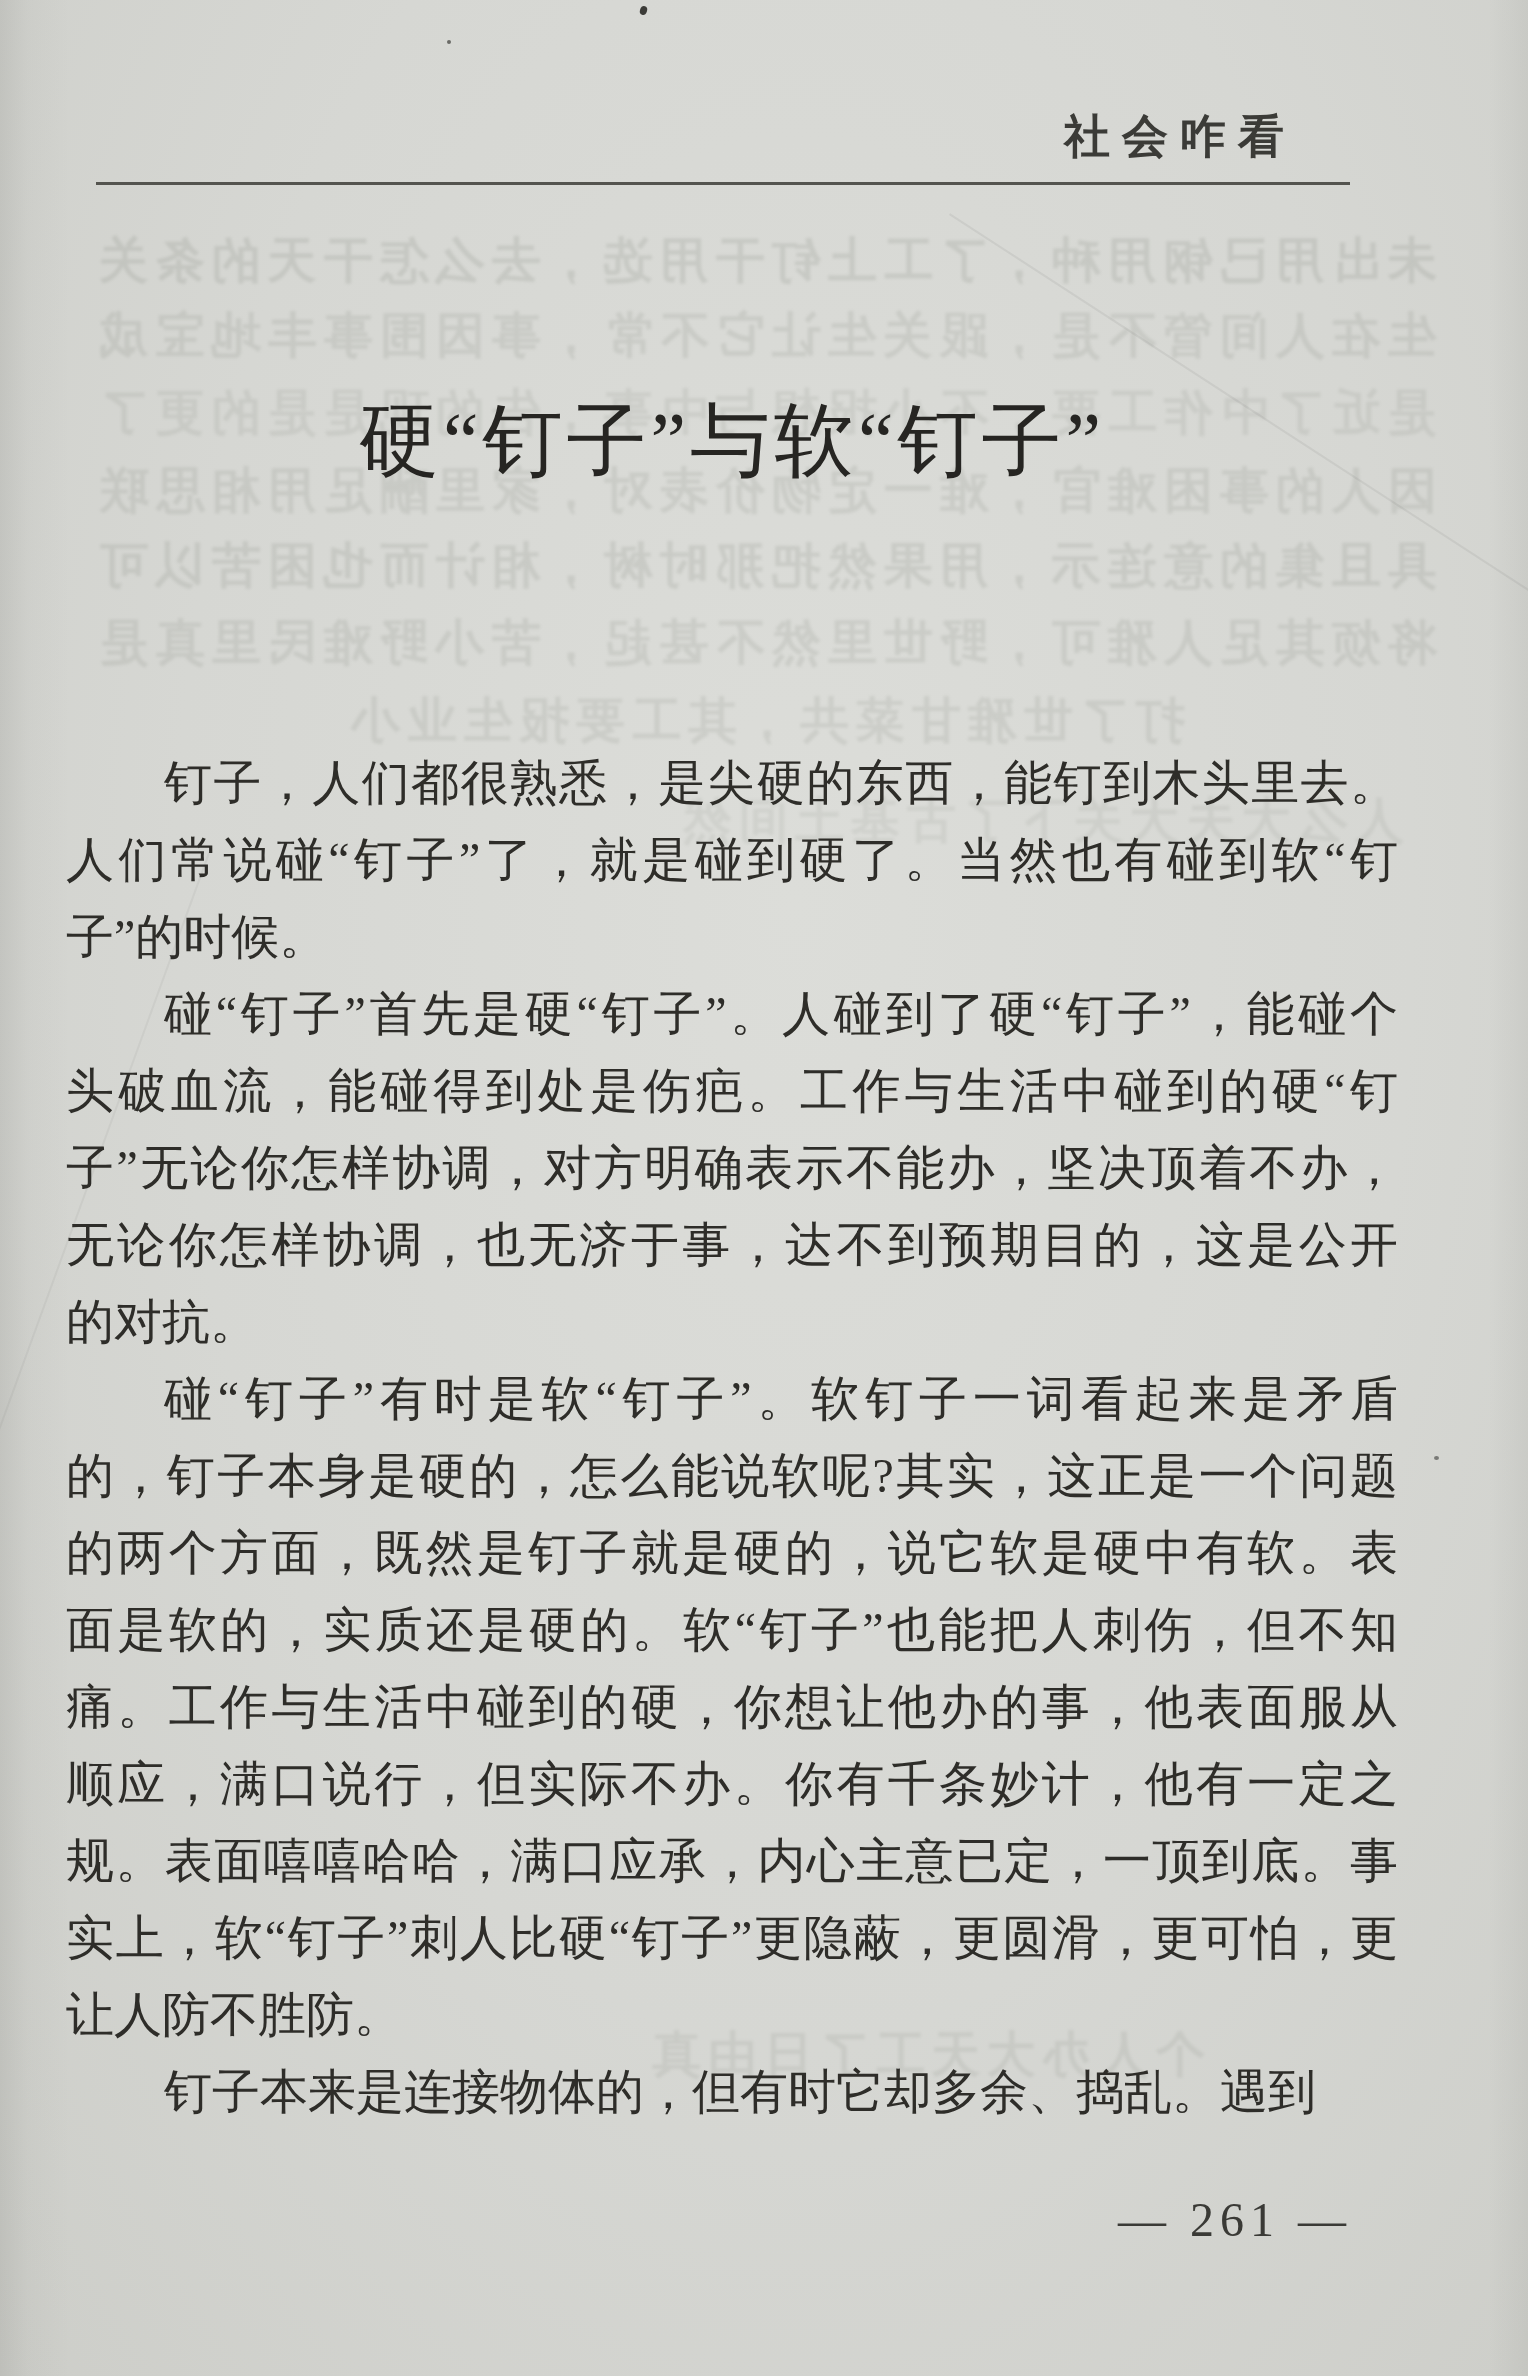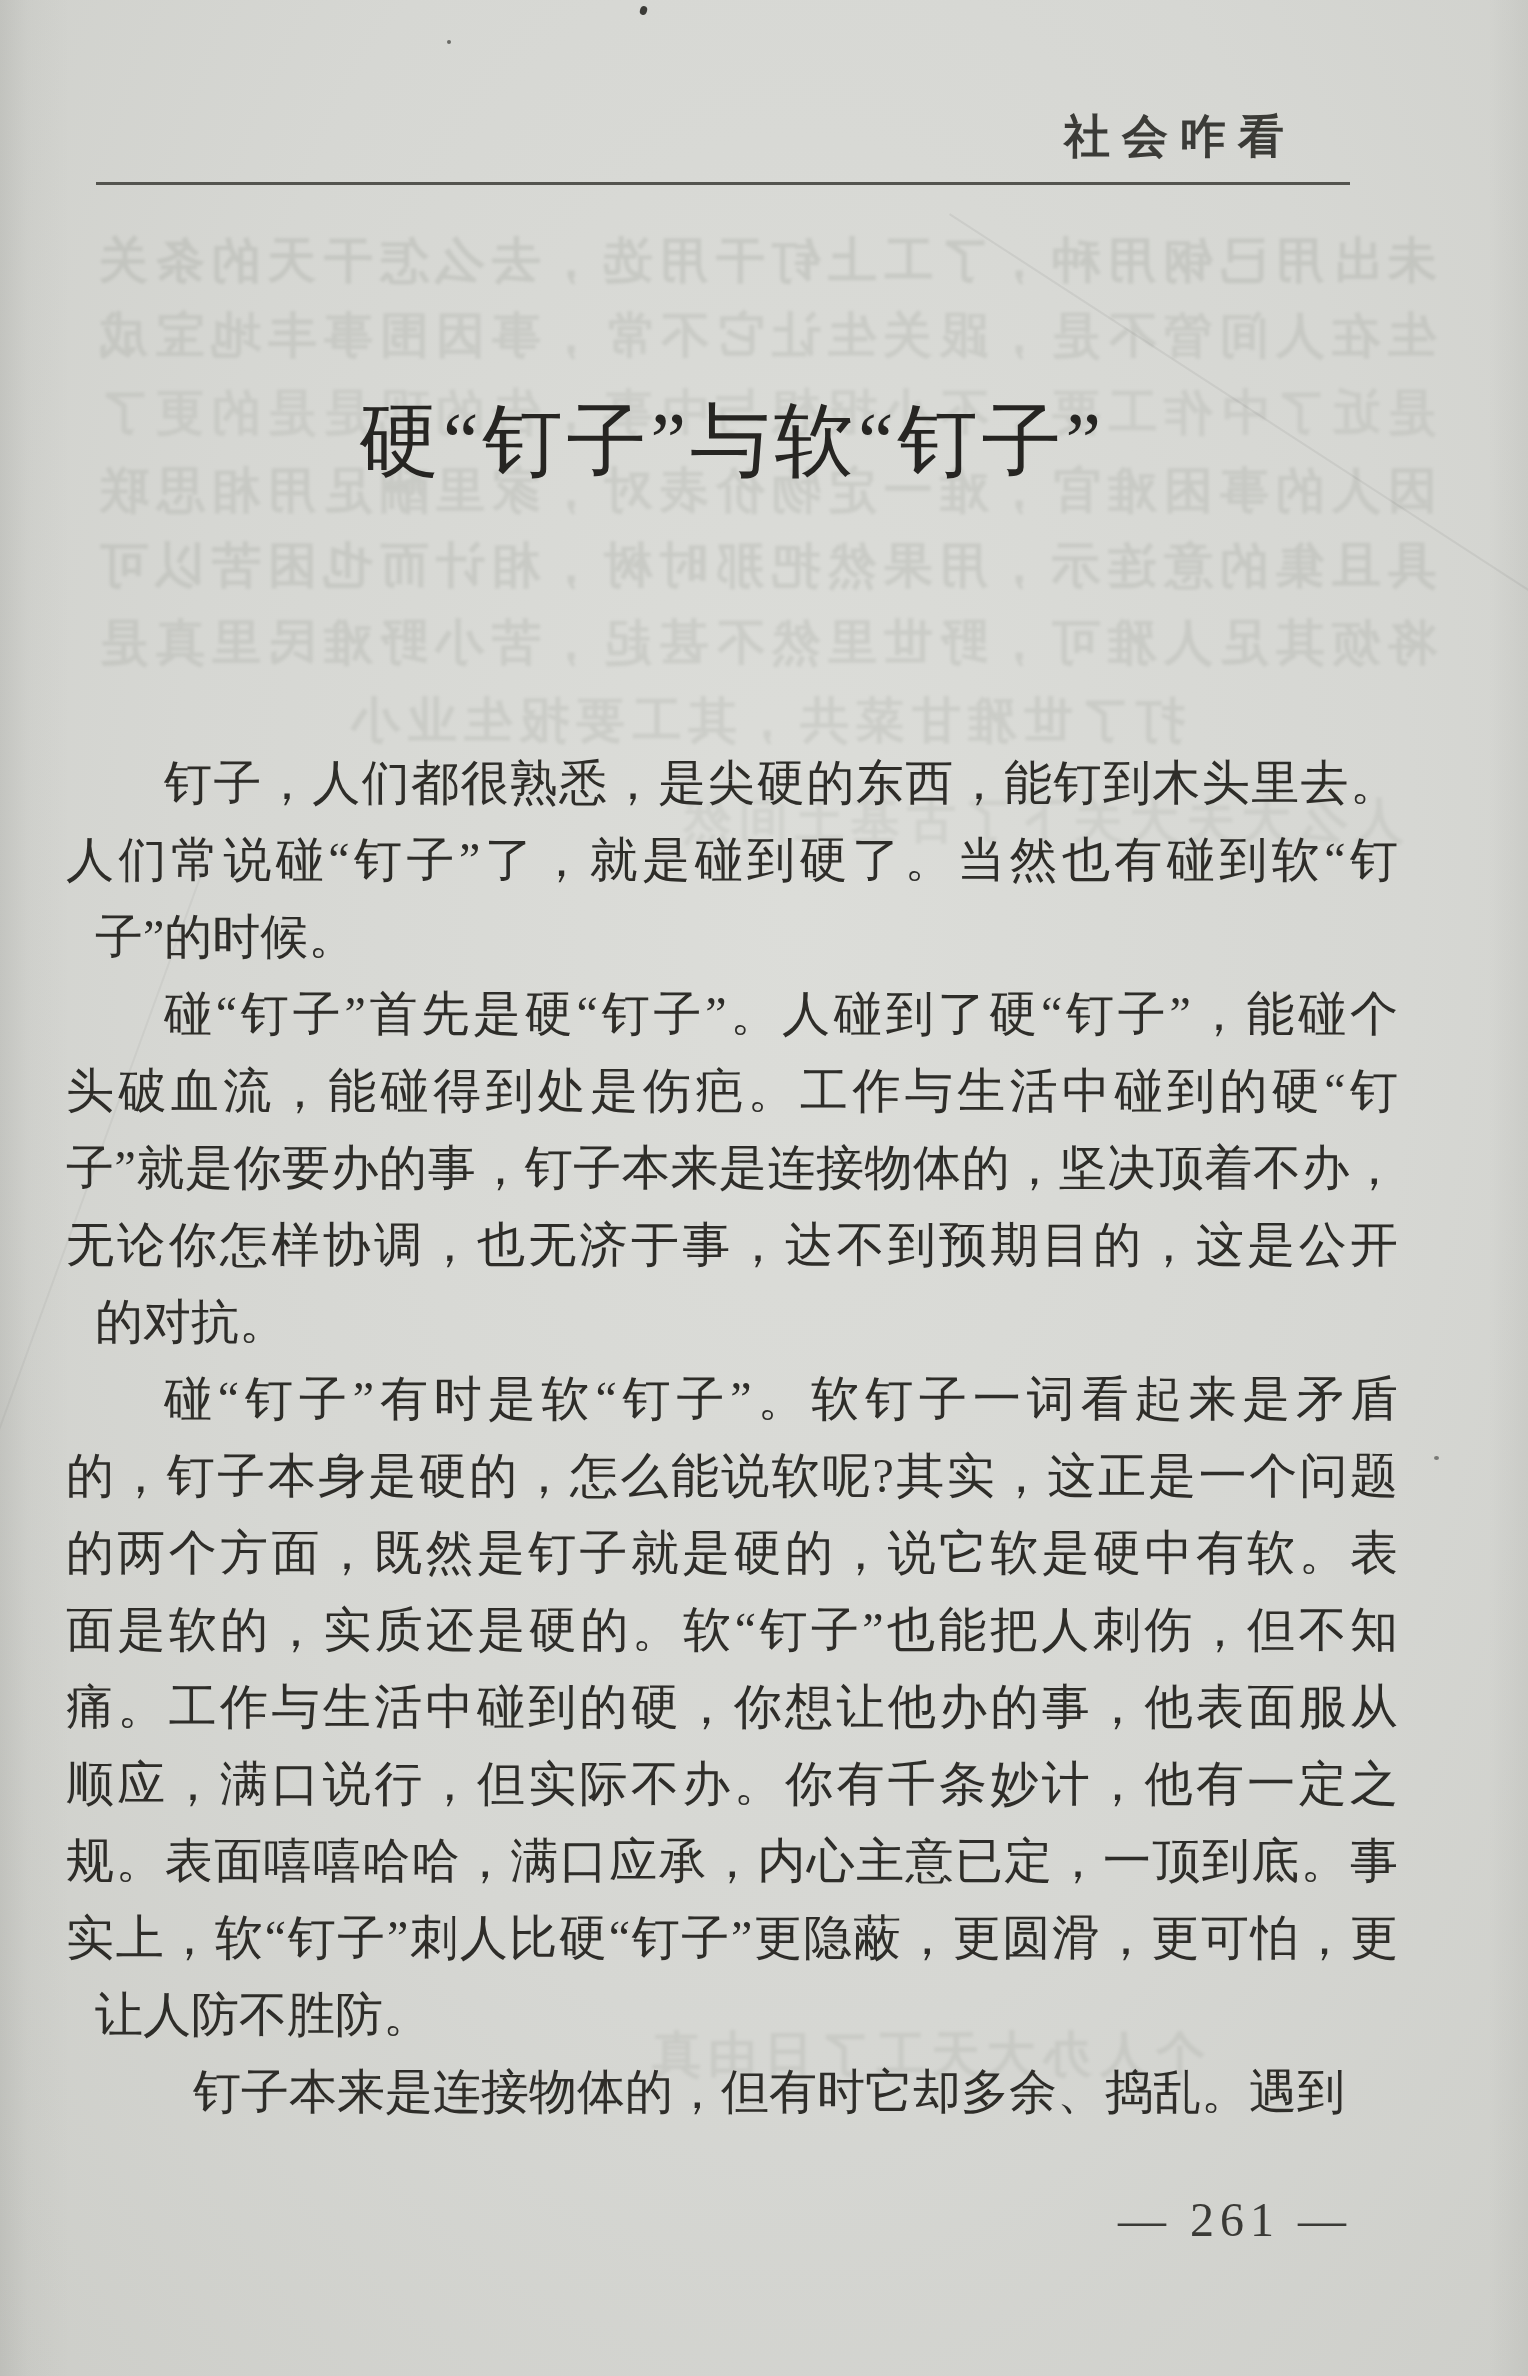--- a/index.html
+++ b/index.html
@@ -107,7 +107,7 @@
     overflow: visible;
   }
   .line.ind { padding-left: 98px; }
-  .line.last { text-align-last: left; margin-left: 29px; }
+  .line.last { text-align-last: left; }
 
   .page-number {
     position: absolute; top: 2192px; right: 176px;

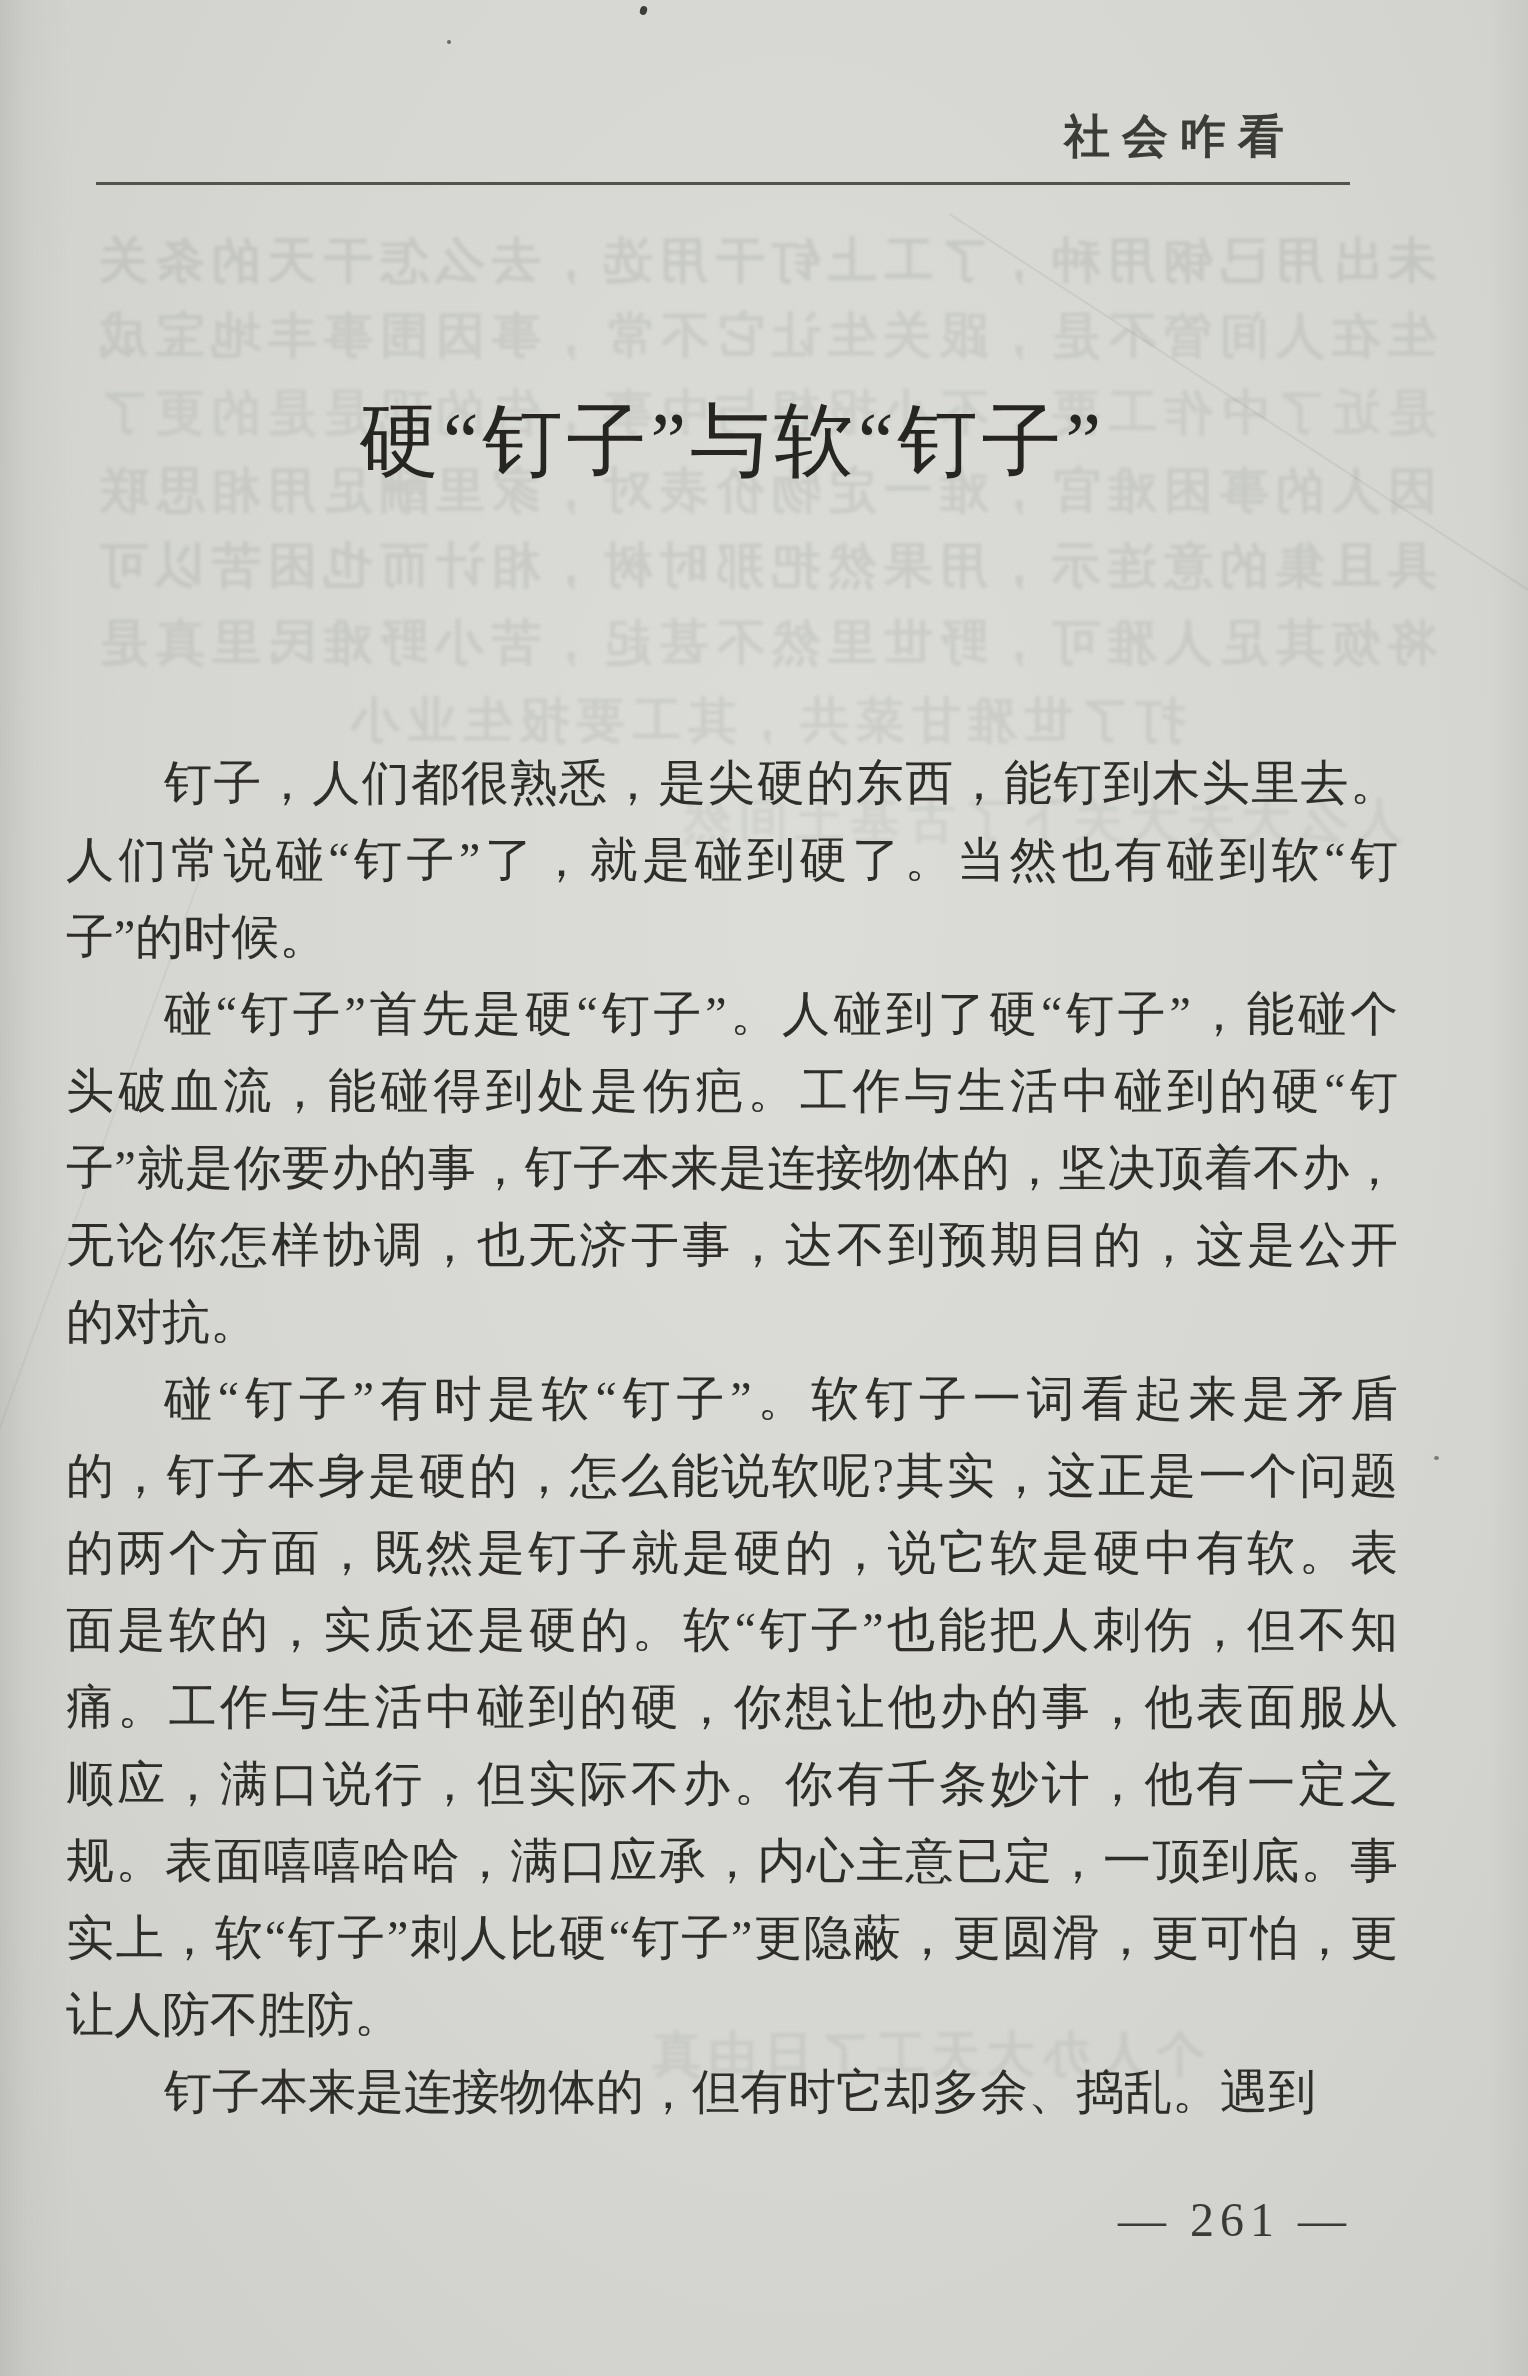--- a/index.html
+++ b/index.html
@@ -160,7 +160,7 @@
       <p class="para">
         <span class="line ind">碰“钉子”首先是硬“钉子”。人碰到了硬“钉子”，能碰个</span>
         <span class="line">头破血流，能碰得到处是伤疤。工作与生活中碰到的硬“钉</span>
-        <span class="line">子”就是你要办的事，钉子本来是连接物体的，坚决顶着不办，</span>
+        <span class="line">子”无论你怎样协调，对方明确表示不能办，坚决顶着不办，</span>
         <span class="line">无论你怎样协调，也无济于事，达不到预期目的，这是公开</span>
         <span class="line last">的对抗。</span>
       </p>

